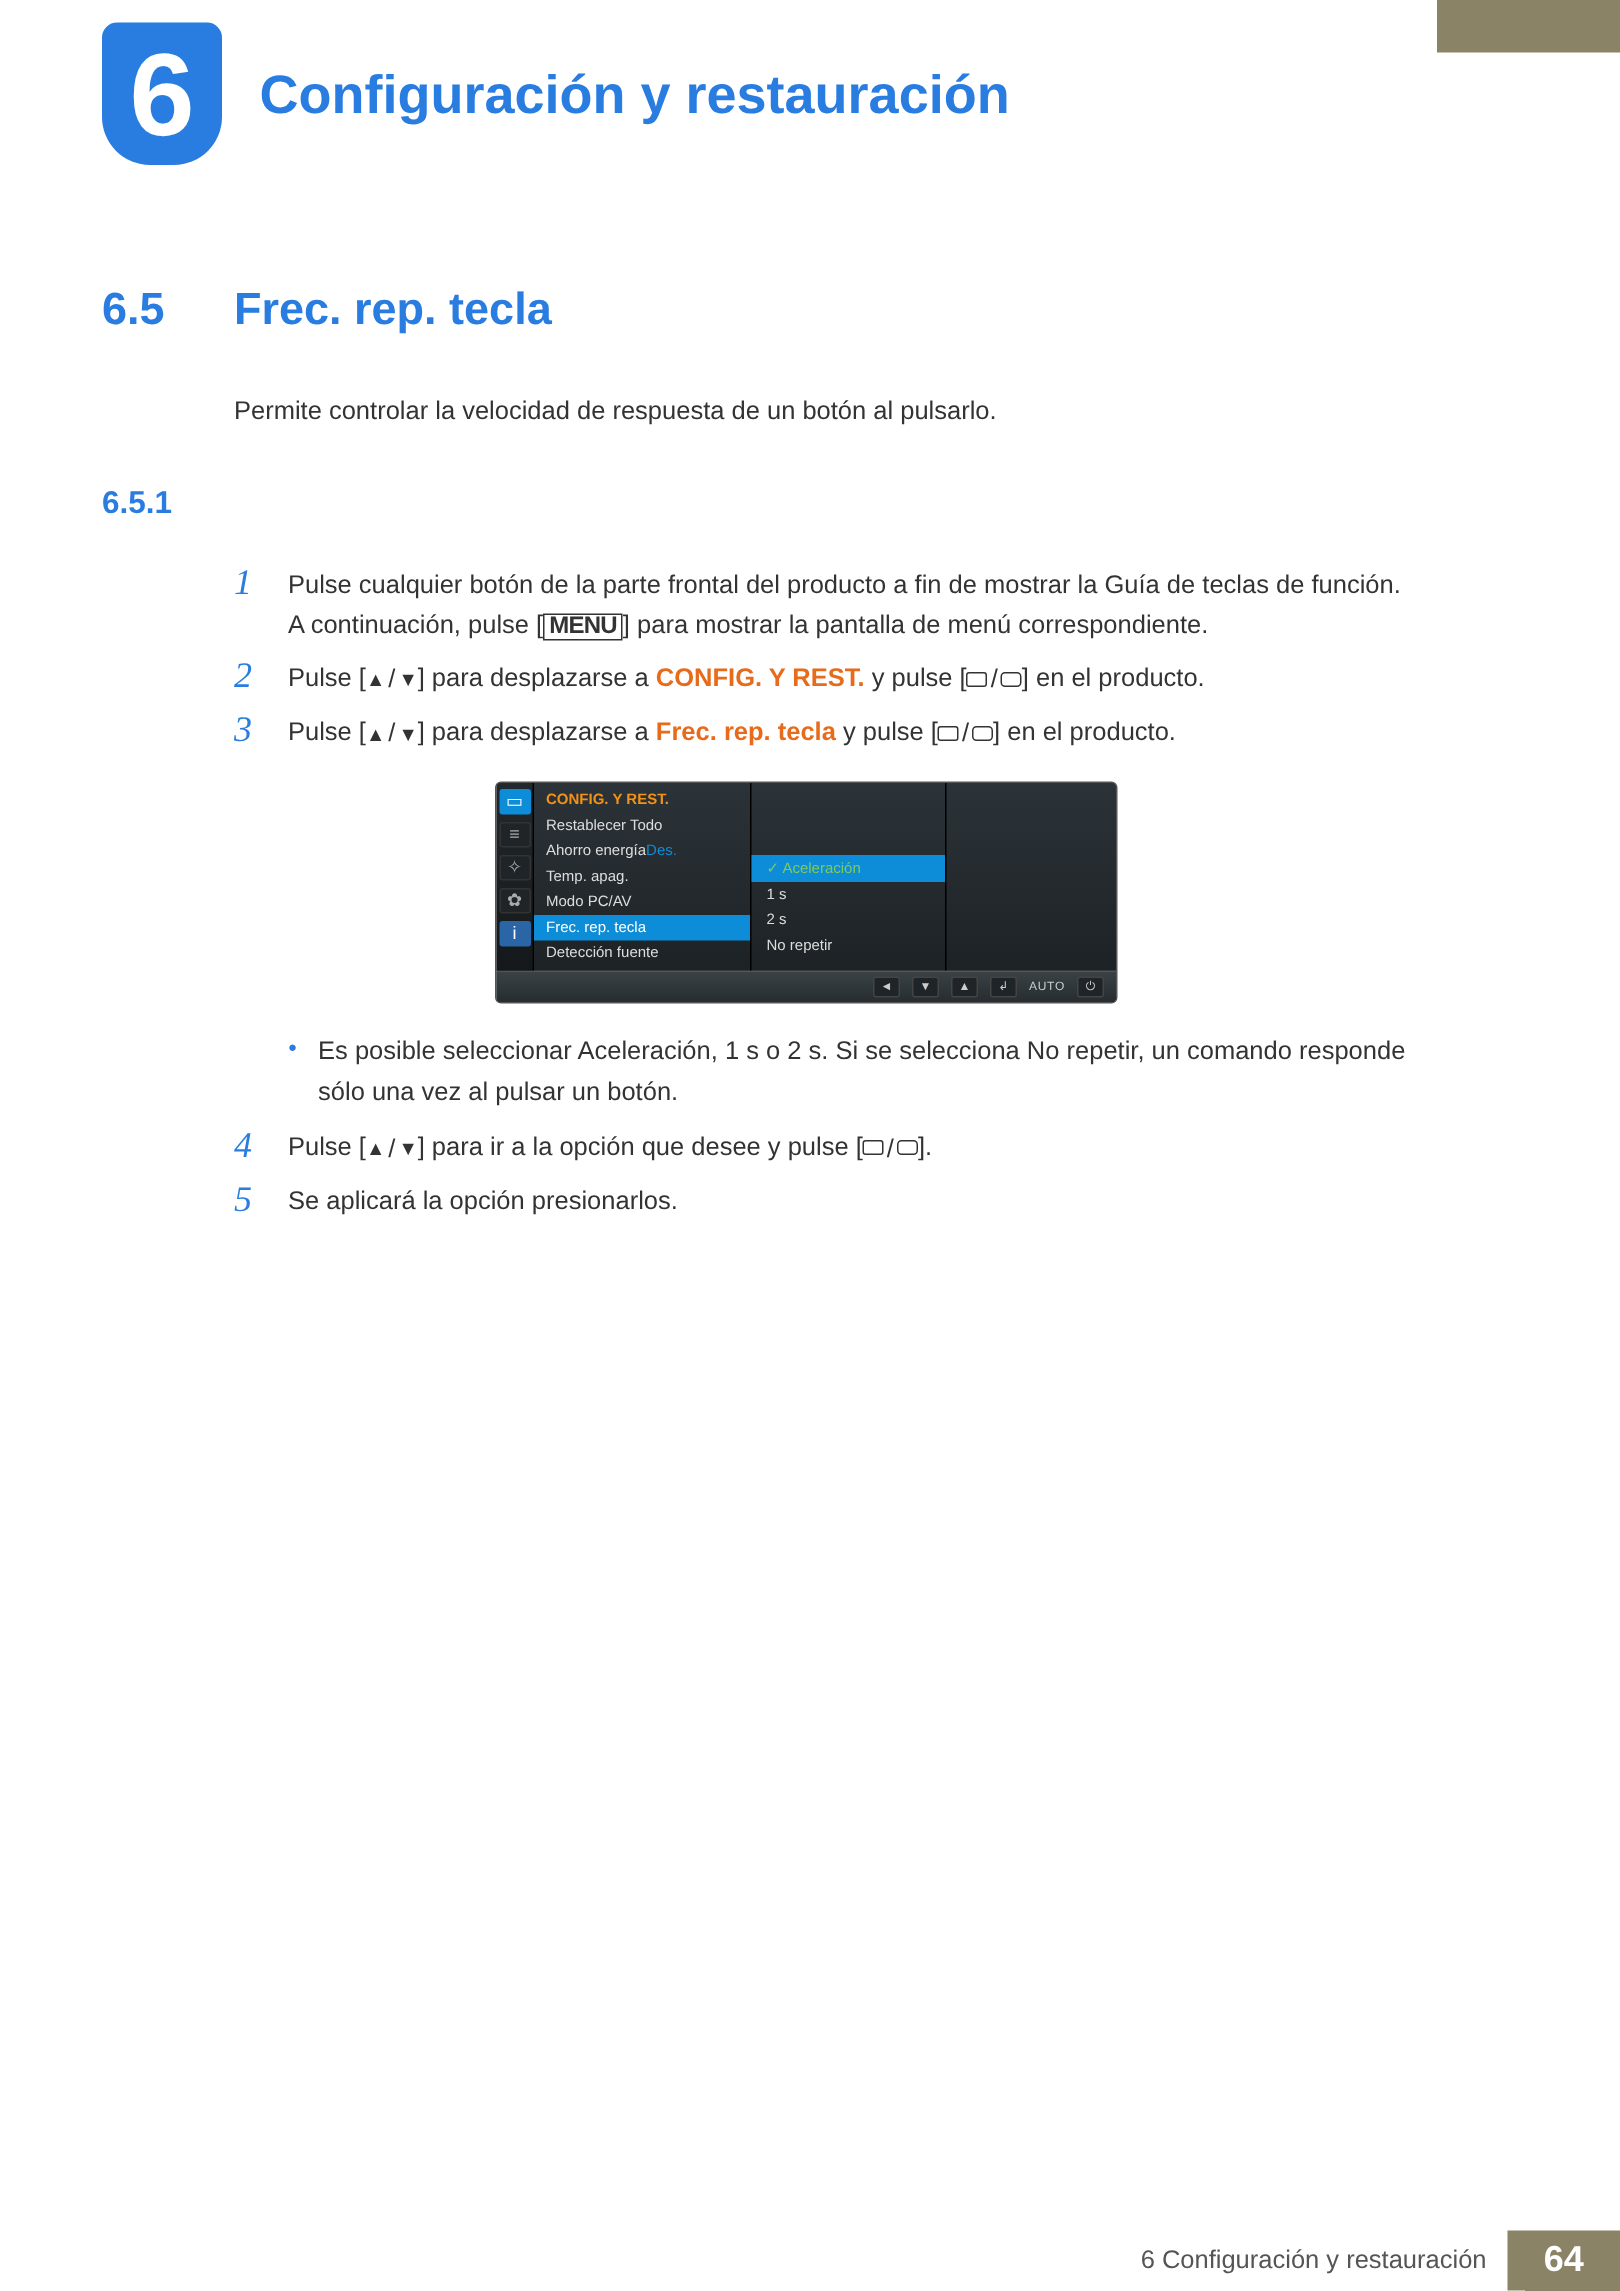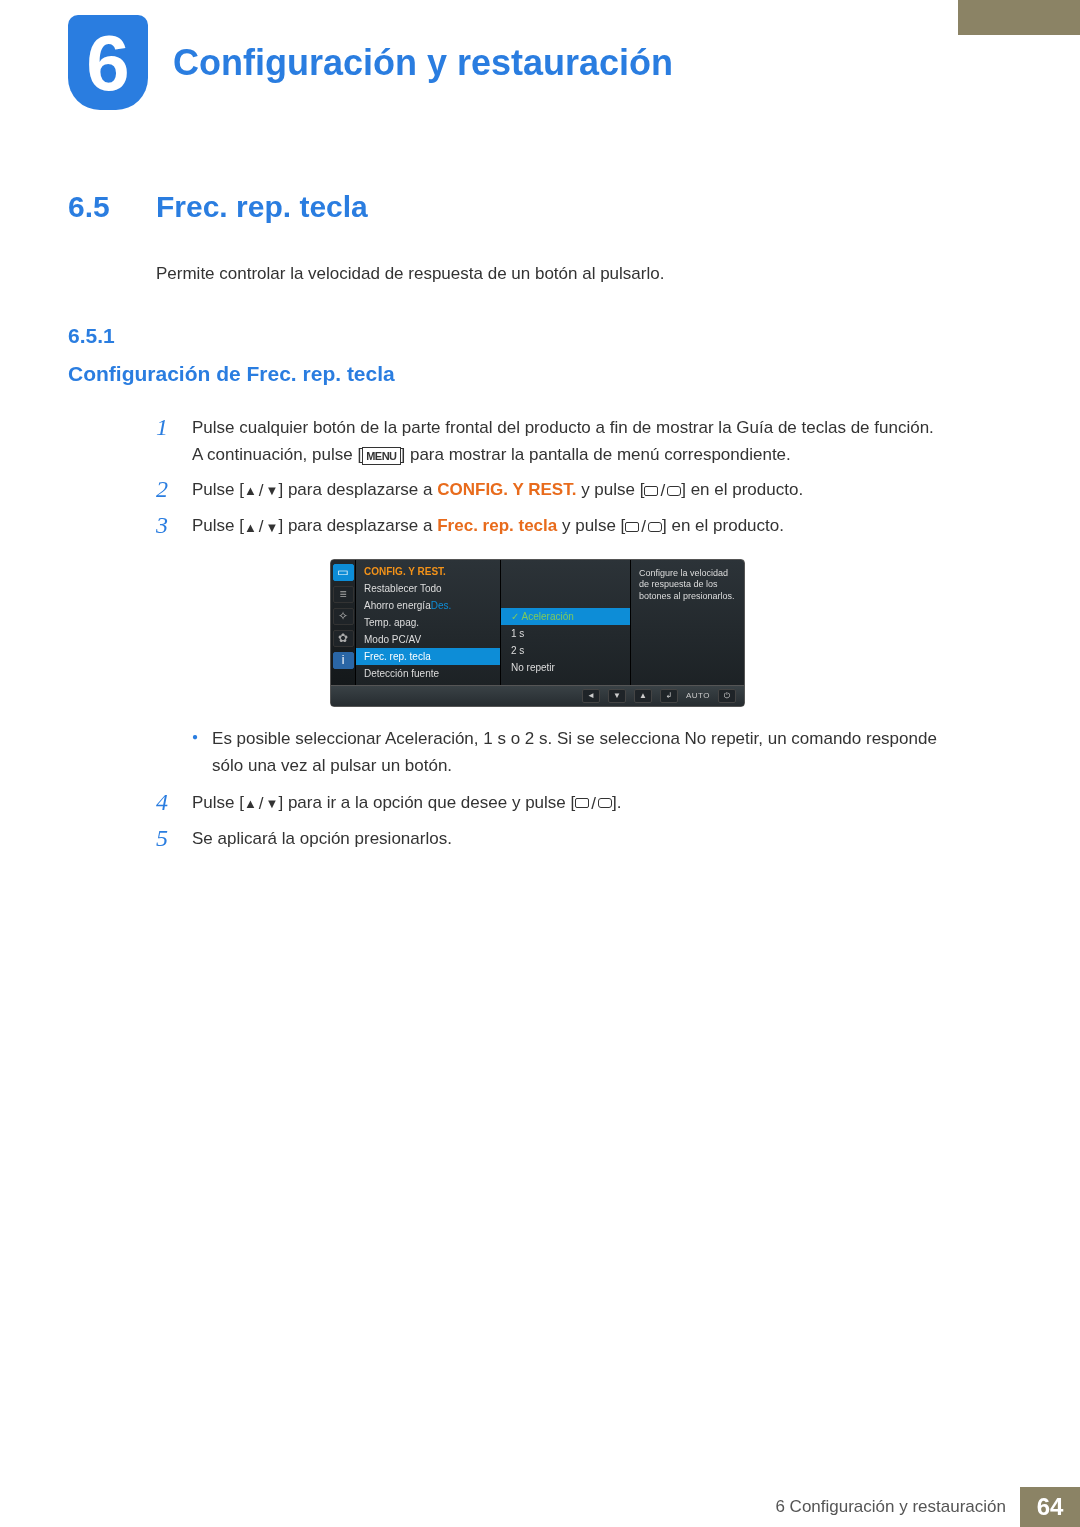--- a/index.html
+++ b/index.html
@@ -78,7 +78,6 @@
 
   <div class="subsection-row">
     <div class="subsection-number">6.5.1</div>
-    <div class="subsection-title">Configuración de Frec. rep. tecla</div>
   </div>
 
   <div class="step-row">

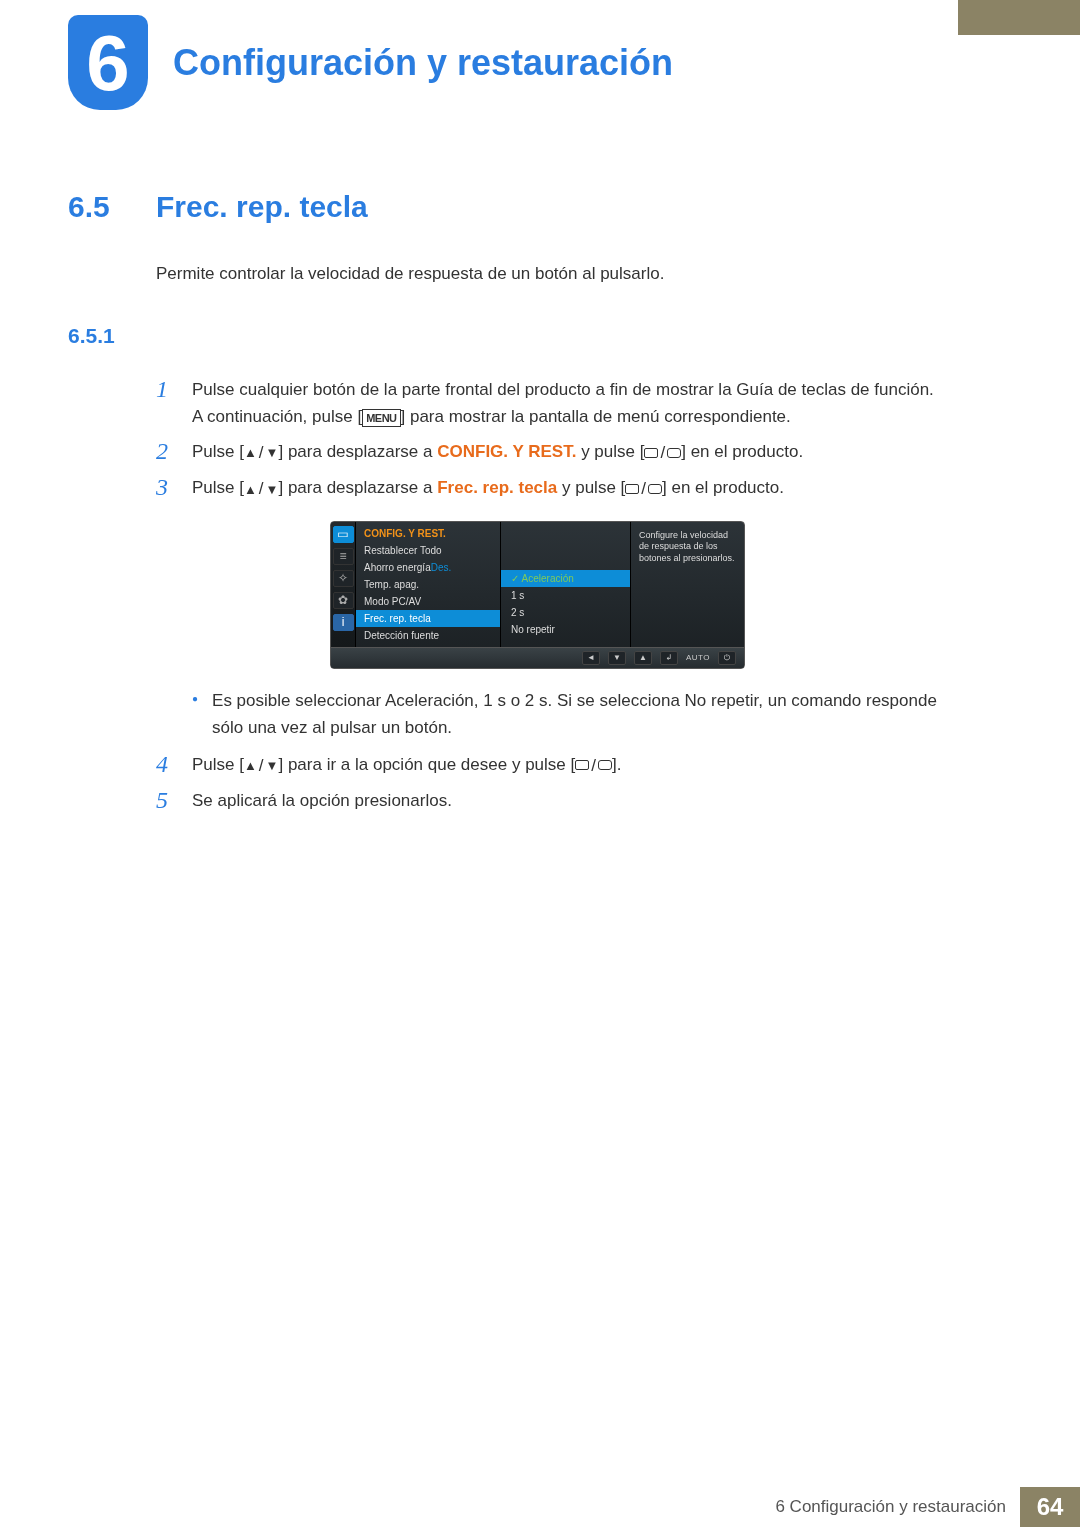--- a/index.html
+++ b/index.html
@@ -21,7 +21,7 @@
 .step-text { font-size: 17px; line-height: 1.6; color: #333; }
 .step-text .orange { color: #e86b1c; font-weight: bold; }
 .step-indent { margin-left: 124px; font-size: 17px; line-height: 1.6; color: #333; margin-bottom: 10px; }
-.icon-box { display: inline-block; border: 1px solid #333; padding: 0 3px; font-size: 11px; font-weight: bold; vertical-align: middle; line-height: 16px; letter-spacing: -0.5px; }
+.icon-box { display: inline-block; border: 1px solid #333; padding: 0 3px; font-size: 16px; font-weight: bold; vertical-align: middle; line-height: 16px; letter-spacing: -0.5px; }
 .icon-updown { display: inline-flex; align-items: center; gap: 2px; vertical-align: middle; }
 .icon-updown .tri { font-size: 13px; line-height: 1; }
 .icon-enter { display: inline-flex; align-items: center; gap: 2px; vertical-align: middle; }

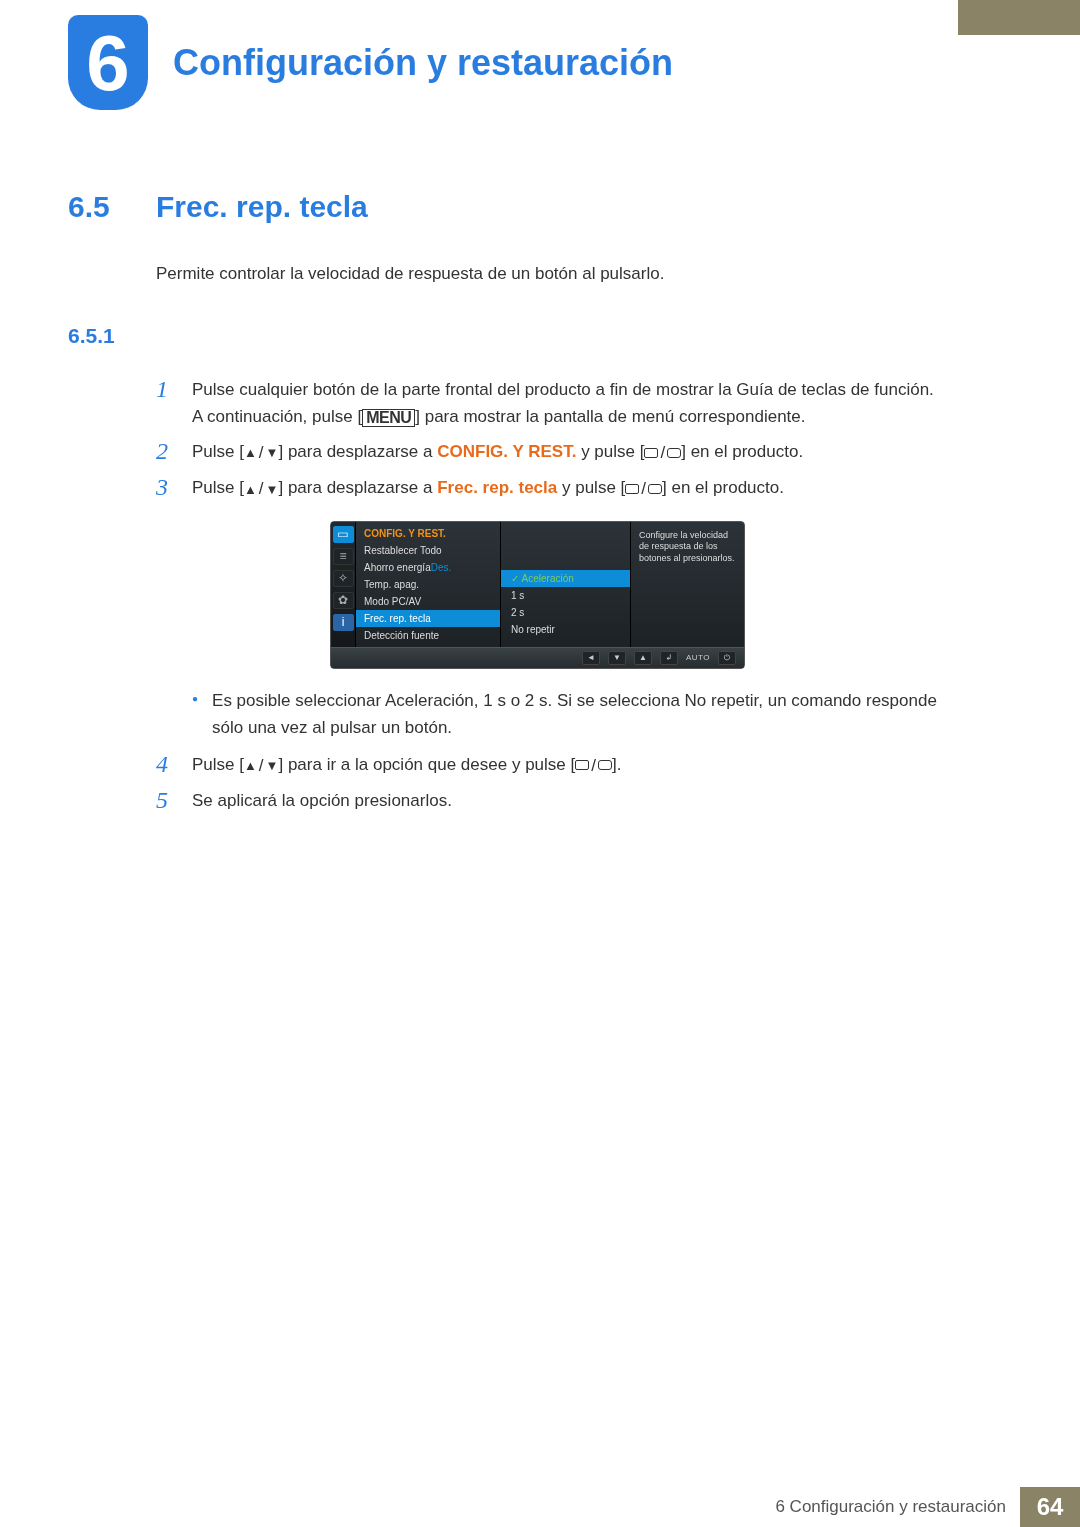--- a/index.html
+++ b/index.html
@@ -163,7 +163,6 @@
             <div class="osd-opt">2 s</div>
             <div class="osd-opt">No repetir</div>
           </div>
-          <div class="osd-info">Configure la velocidad de respuesta de los botones al presionarlos.</div>
         </div>
       </div>
       <div class="osd-footer">

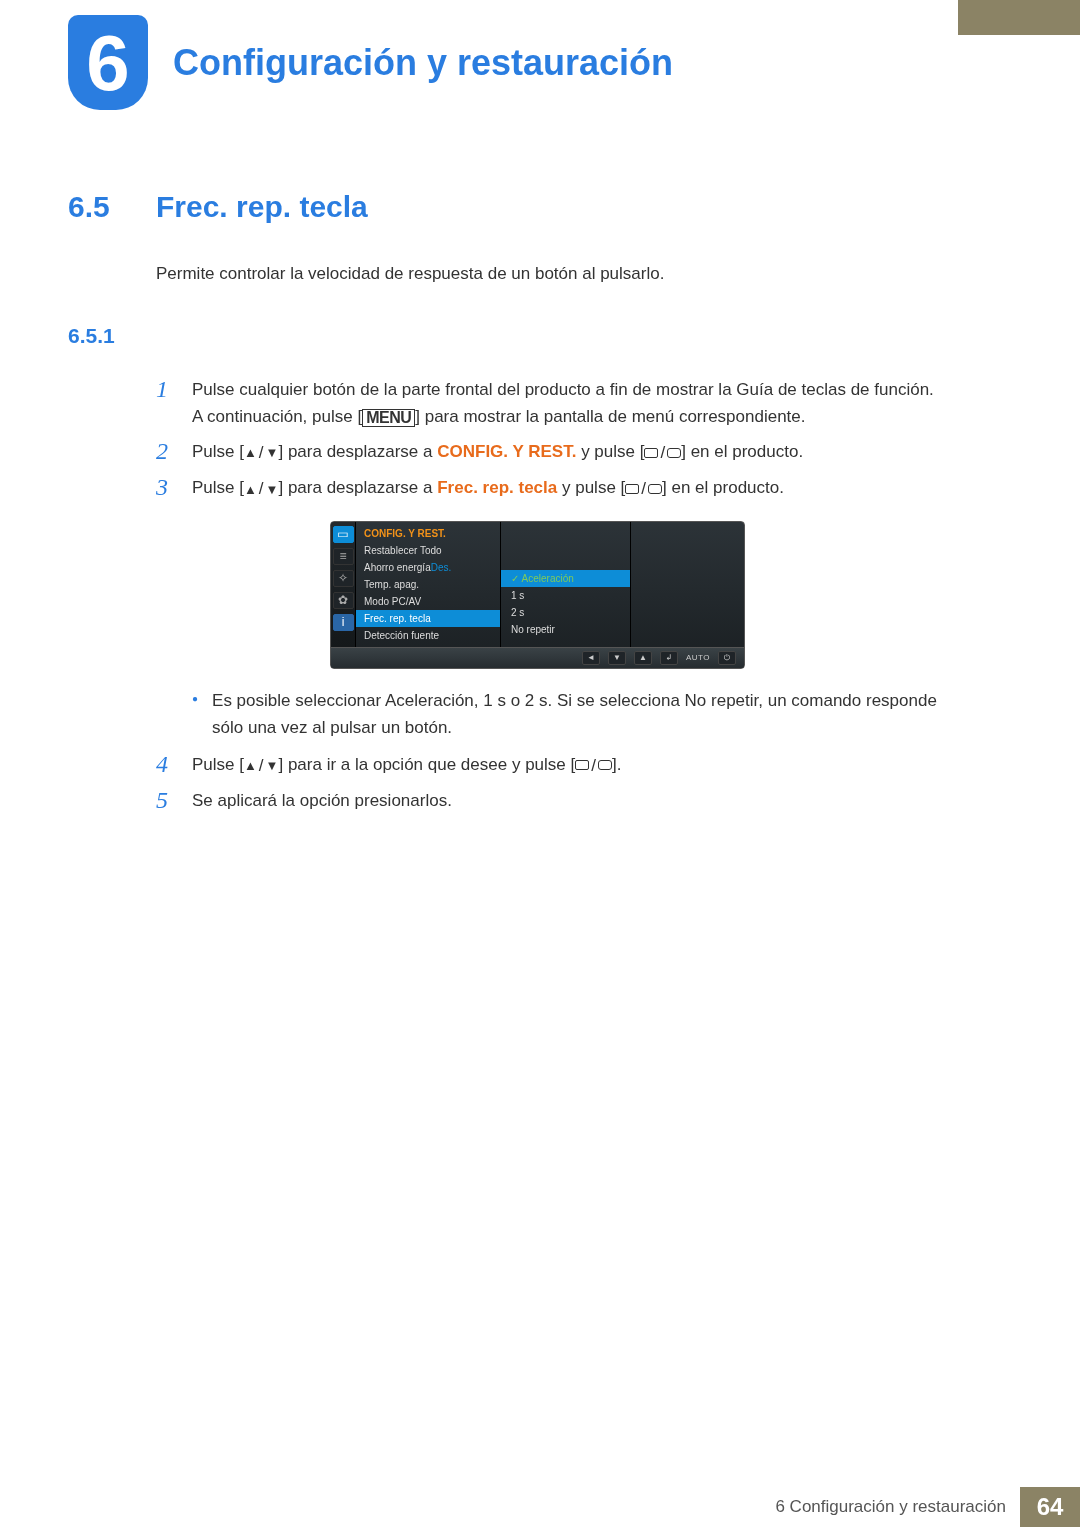--- a/index.html
+++ b/index.html
@@ -55,7 +55,7 @@
 
 .footer { position: absolute; bottom: 0; right: 0; height: 40px; display: flex; align-items: center; }
 .footer-label { font-size: 17px; color: #555; padding-right: 14px; }
-.footer-page { background: #8b8365; color: #fff; width: 60px; height: 40px; display: flex; align-items: center; justify-content: center; font-size: 24px; font-weight: bold; }
+.footer-page { background: #8b8365; color: #fff; width: 75px; height: 40px; display: flex; align-items: center; justify-content: center; font-size: 24px; font-weight: bold; }
 </style>
 </head>
 <body>

